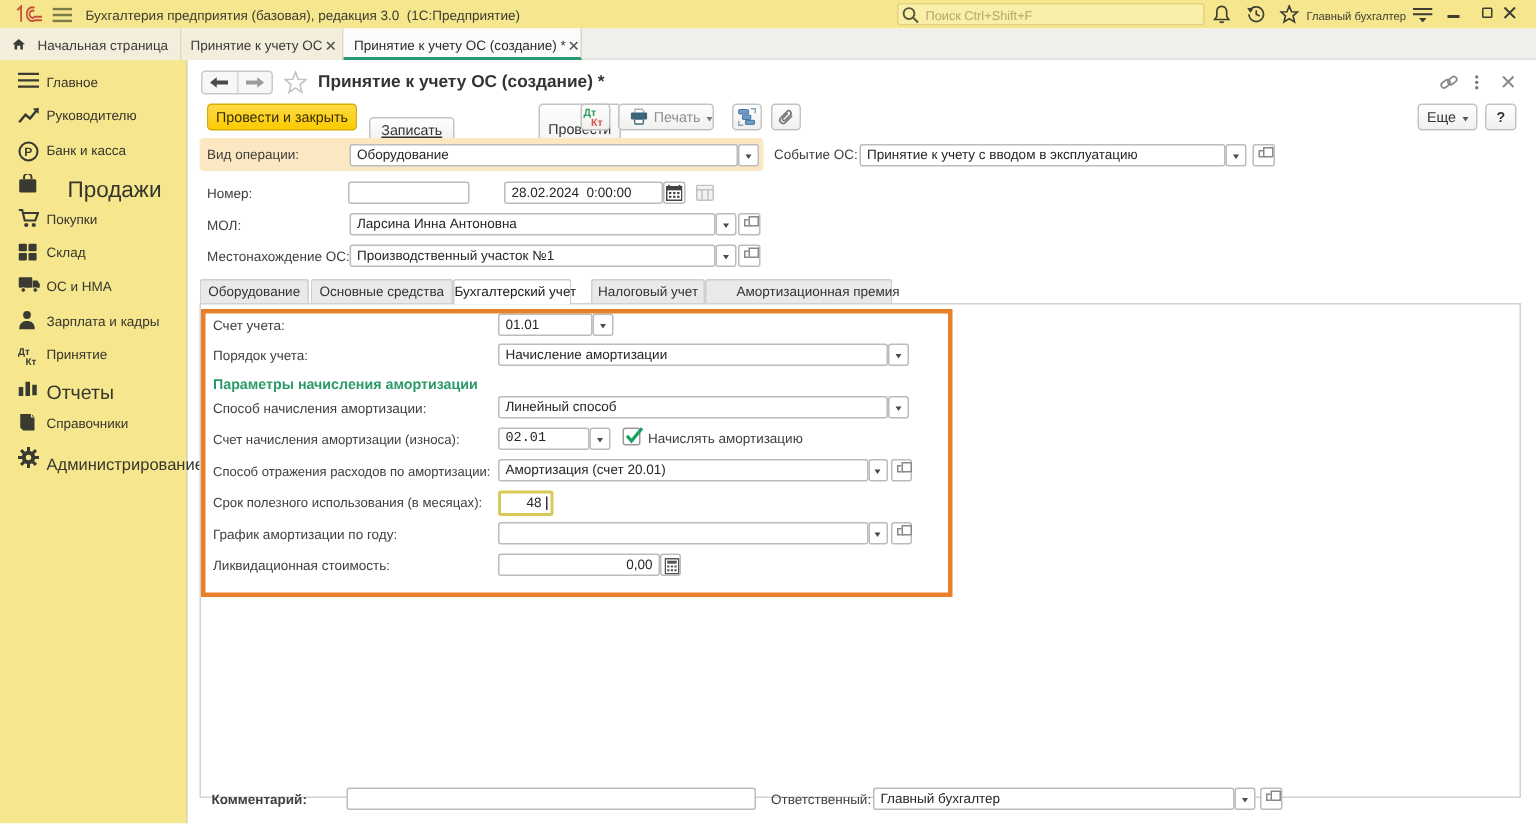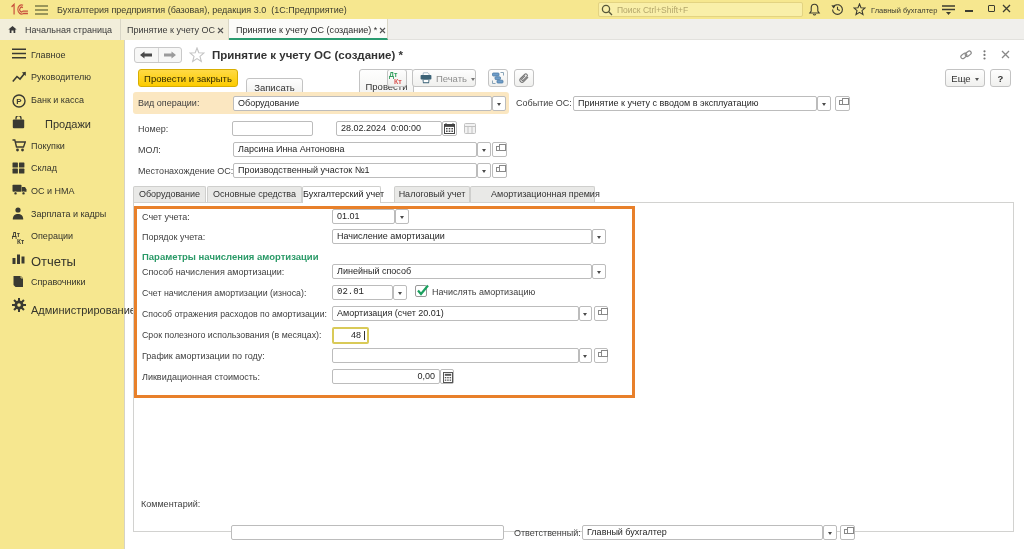--- a/index.html
+++ b/index.html
@@ -129,7 +129,7 @@
  <text x="4.2" y="10" font-size="8" font-weight="bold" fill="#3a3a32" font-family="Liberation Sans">Р</text>
       </svg>
     </div>
-    <div class="abs" style="left: 31px; top: 117.84px; font-size: 11px; color: rgb(53, 53, 44); white-space: nowrap; padding-left: 14px;">Продажи</div>
+    <div class="abs" style="left: 31px; top: 117.84px; font-size: 15px; color: rgb(53, 53, 44); white-space: nowrap; padding-left: 14px;">Продажи</div>
     <div class="abs" id="si-bag" style="left: 12px; top: 116.34px; width: 14px; height: 14px;">
       <svg width="13" height="13" viewBox="0 0 13 13">
  <path d="M4 3.5 L4 2.2 A2.5 2.5 0 0 1 9 2.2 L9 3.5" fill="none" stroke="#3a3a32" stroke-width="1.3"></path>

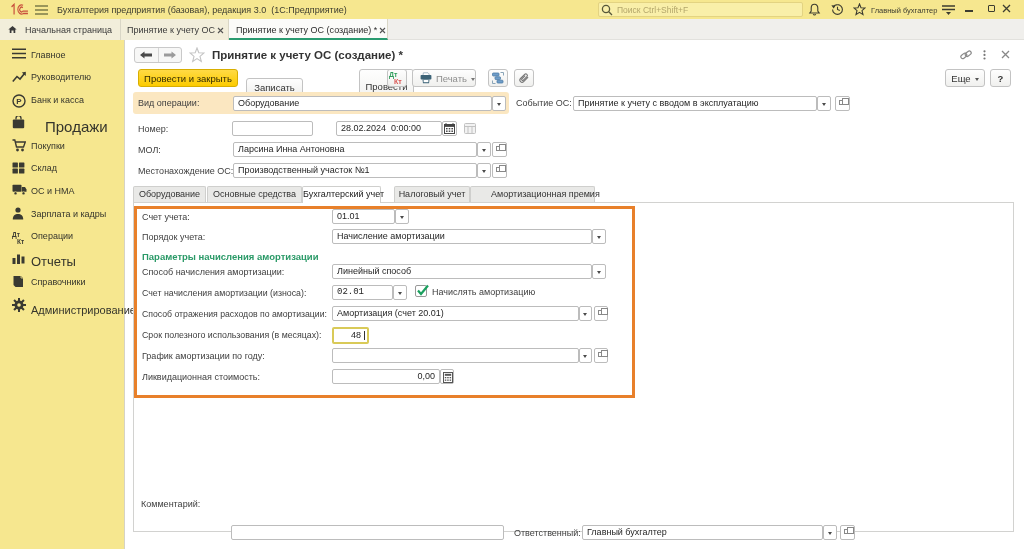--- a/index.html
+++ b/index.html
@@ -171,7 +171,7 @@
  <path d="M0.8 12.5 C0.8 8.5 3 7 6 7 C9 7 11.2 8.5 11.2 12.5 Z" fill="#3a3a32"></path>
       </svg>
     </div>
-    <div class="abs" style="left: 31px; top: 231.24px; font-size: 9px; color: rgb(53, 53, 44); white-space: nowrap;">Операции</div>
+    <div class="abs" style="left: 31px; top: 231.24px; font-size: 9px; color: rgb(53, 53, 44); white-space: nowrap;">Принятие</div>
     <div class="abs" id="si-dtkt2" style="left: 12px; top: 229.74px; width: 14px; height: 14px;">
       <svg width="15" height="14" viewBox="0 0 15 14">
  <text x="0" y="6.5" font-size="6.5" font-weight="bold" fill="#3a3a32" font-family="Liberation Sans">Дт</text>

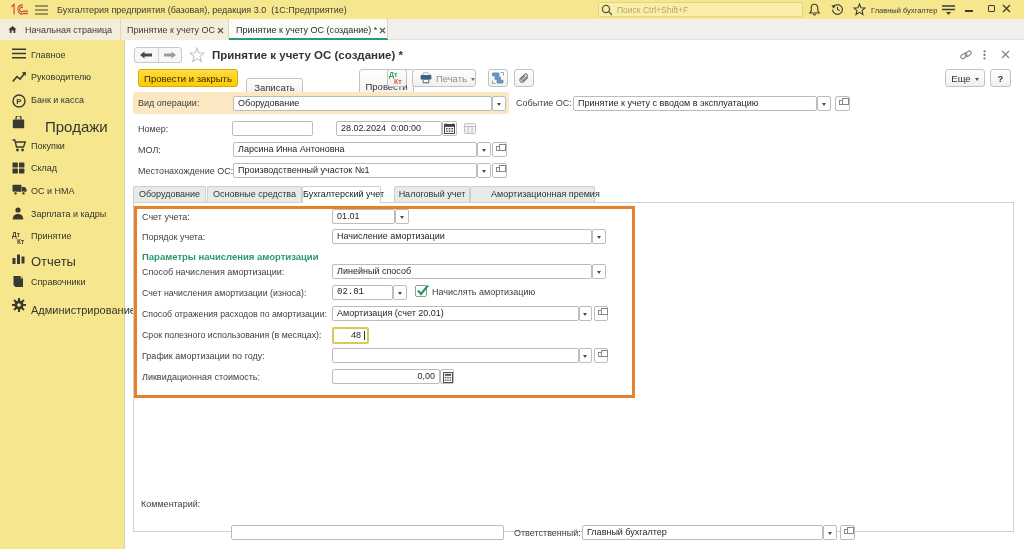--- a/index.html
+++ b/index.html
@@ -409,7 +409,7 @@
 
 <div class="abs" style="left:134px;top:206px;width:501px;height:192px;border:3px solid #e8802a;"></div>
 
-<div class="lbl" style="left:141px;top:499px;">Комментарий:</div>
+<div class="lbl" style="left:141px;top:528px;font-weight:bold;">Комментарий:</div>
 <div class="inp" style="left:231px;top:525px;width:273px;height:15px;"></div>
 <div class="lbl" style="left:514px;top:528px;">Ответственный:</div>
 <div class="inp" style="left:582px;top:525px;width:241px;height:15px;">Главный бухгалтер</div>

